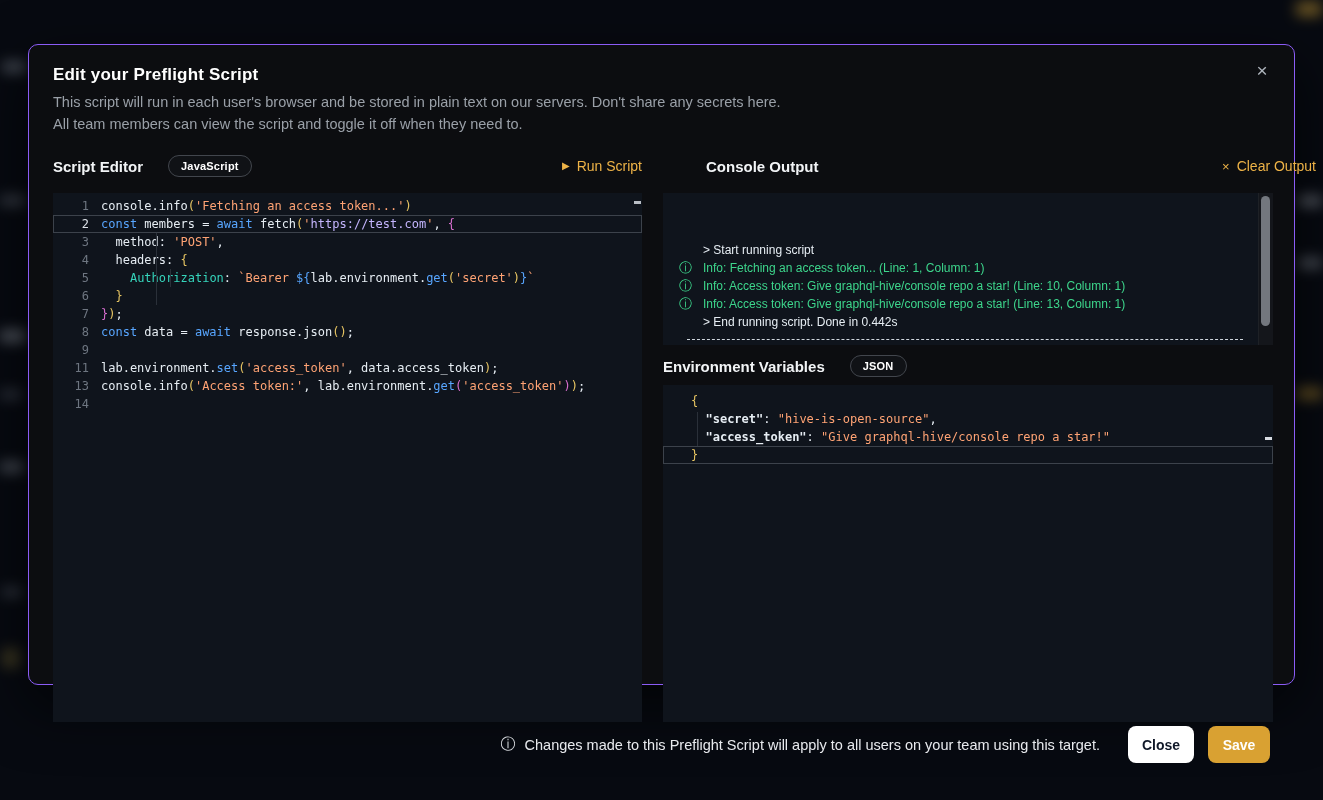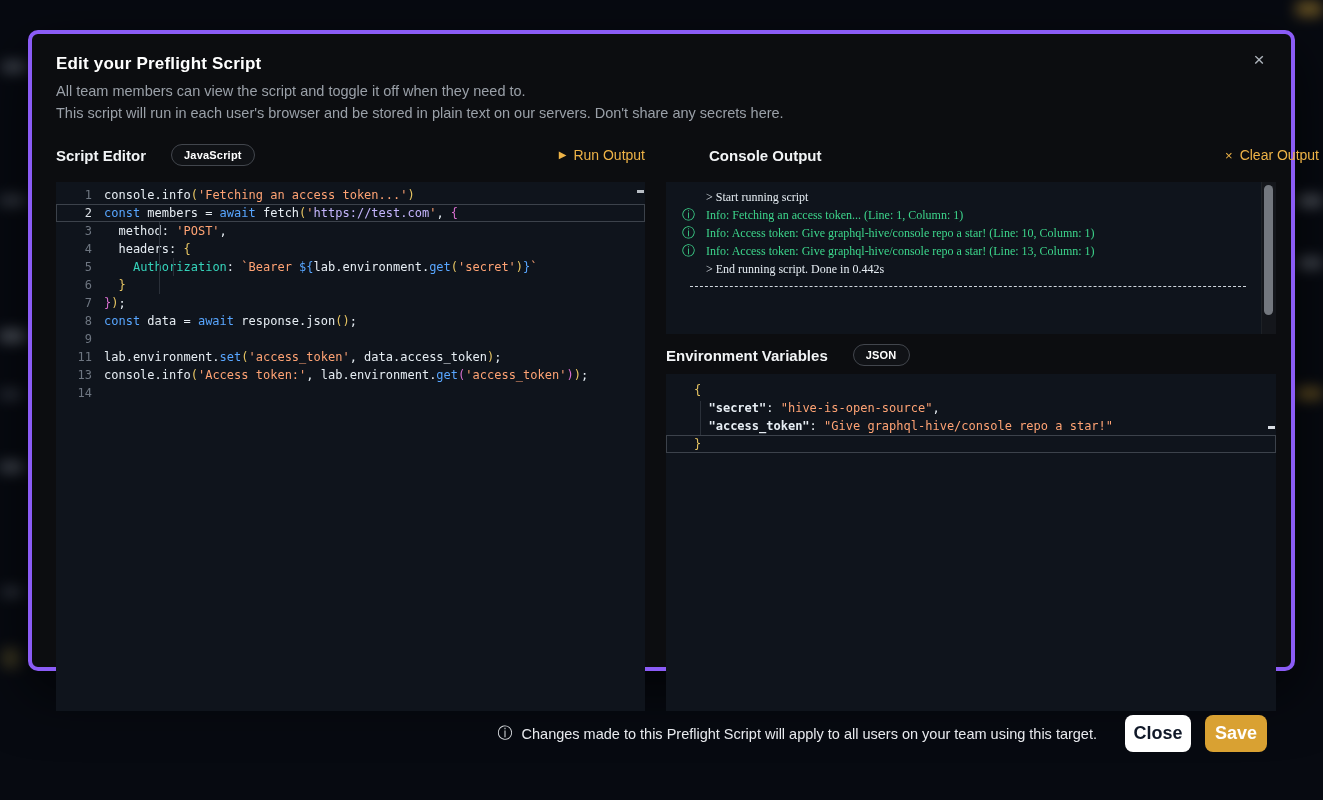--- a/index.html
+++ b/index.html
@@ -10,8 +10,8 @@
   
   .blob { position:absolute; filter:blur(7px); opacity:.55; border-radius:4px; }
 
-  .modal { position:absolute; left:28px; top:30px; width:1267px; height:641px;
-    background:#0c0d10; border:4px solid #8b5cf6; border-radius:10px;
+  .modal { position:absolute; left:28px; top:44px; width:1267px; height:641px;
+    background:#0c0d10; border:1px solid #8b5cf6; border-radius:10px;
     box-shadow:0 20px 60px rgba(0,0,0,.7); }
 
   .modal-title { position:absolute; left:24px; top:20px; font-size:17px; font-weight:700; color:#ffffff; letter-spacing:.2px; }

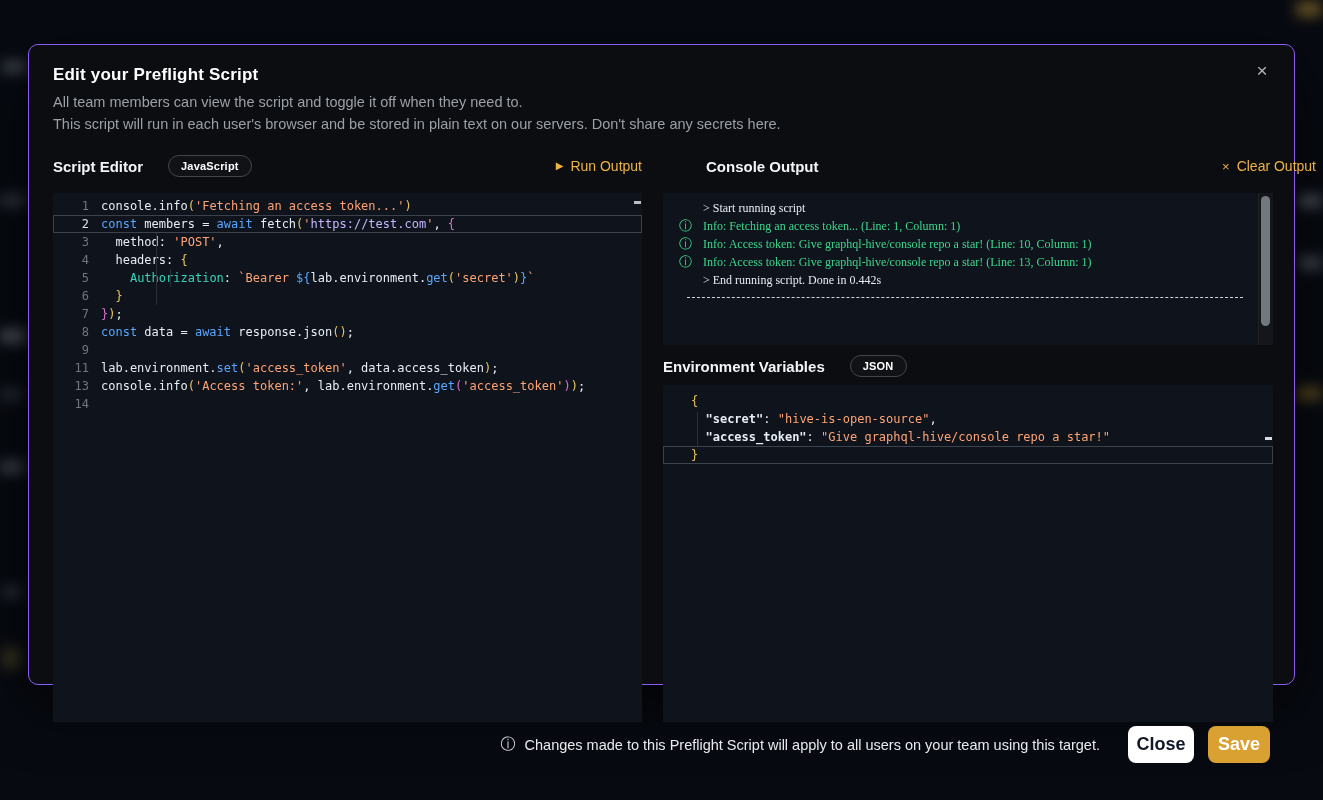--- a/index.html
+++ b/index.html
@@ -88,8 +88,8 @@
   <div class="modal">
     <div class="modal-title">Edit your Preflight Script</div>
     <div class="modal-desc">
+      <div>This script will run in each user's browser and be stored in plain text on our servers. Don't share any secrets here.</div>
       <div>All team members can view the script and toggle it off when they need to.</div>
-      <div>This script will run in each user's browser and be stored in plain text on our servers. Don't share any secrets here.</div>
     </div>
     <div class="close-x">×</div>
 

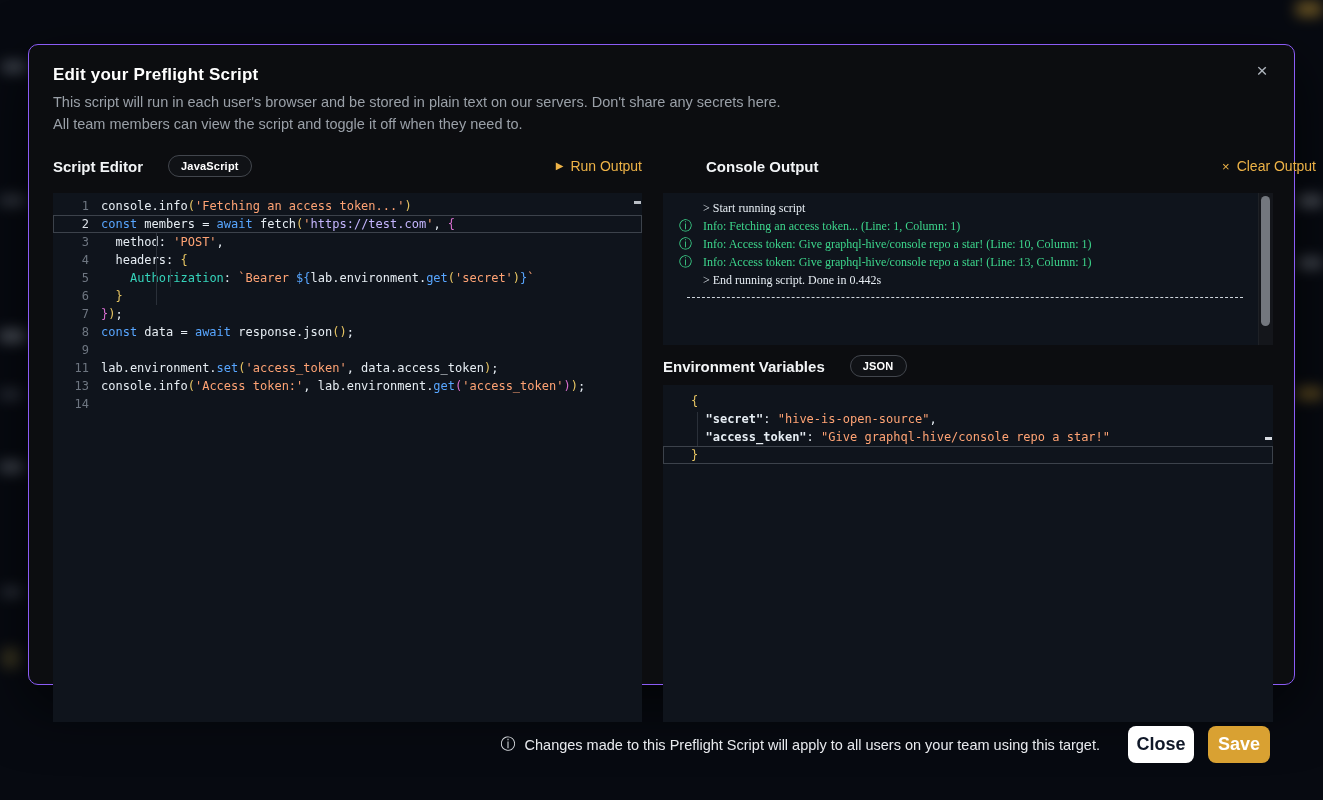--- a/index.html
+++ b/index.html
@@ -100,7 +100,7 @@
       </div>
       <div class="accent-btn">
         <span class="glyph">▶</span>
-        <span>Run Output</span>
+        <span>Run Script</span>
       </div>
     </div>
 

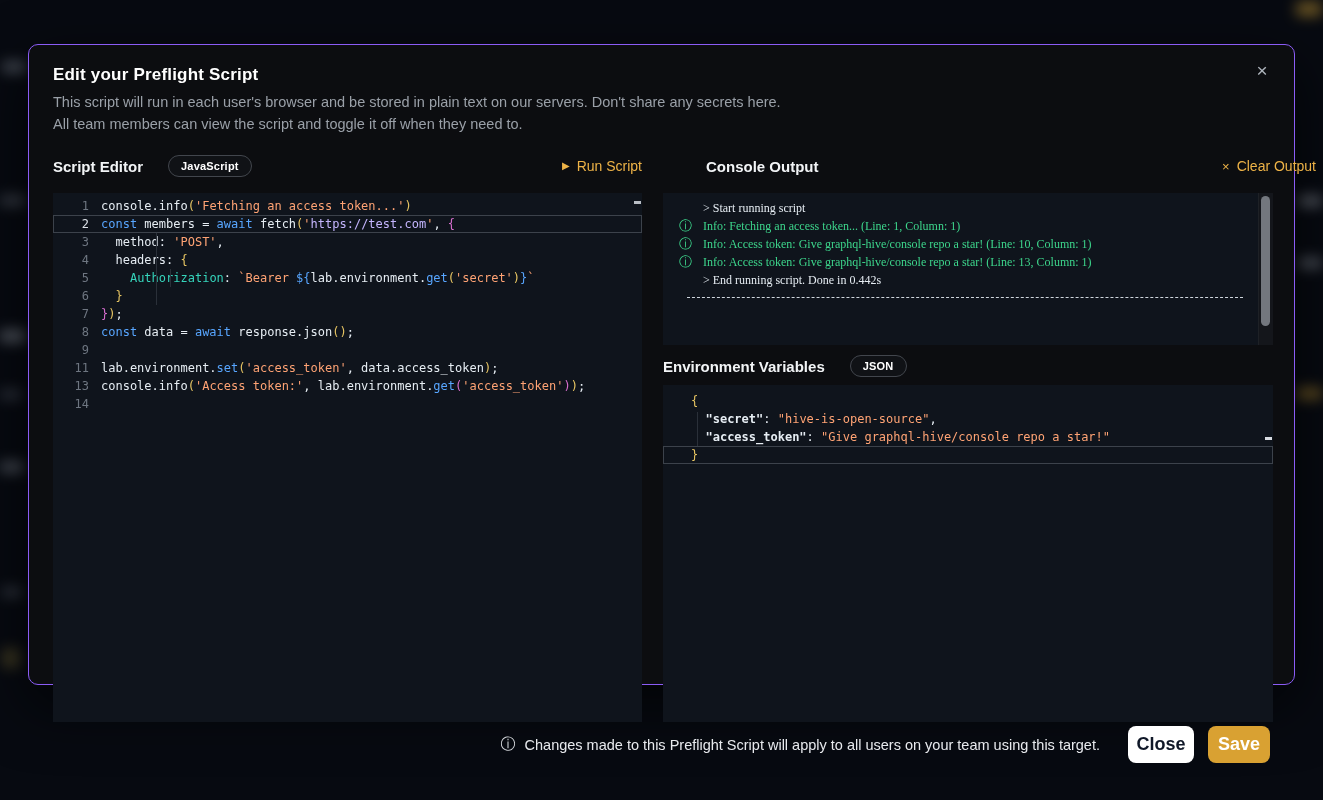--- a/index.html
+++ b/index.html
@@ -50,7 +50,7 @@
 
   
   .console-body { position:absolute; inset:0; padding:6px 30px 4px 14px;
-    font-family:Liberation Serif, serif; font-size:12px; line-height:18px; }
+    font-family:Liberation Sans, sans-serif; font-size:12px; line-height:18px;margin-top:42px; }
   .centry { position:relative; padding-left:26px; color:#e6edf3; }
   .centry.info { color:#3dd68c; }
   .centry .cicon { position:absolute; left:2px; top:0; font-size:13px; color:#3dd68c; }

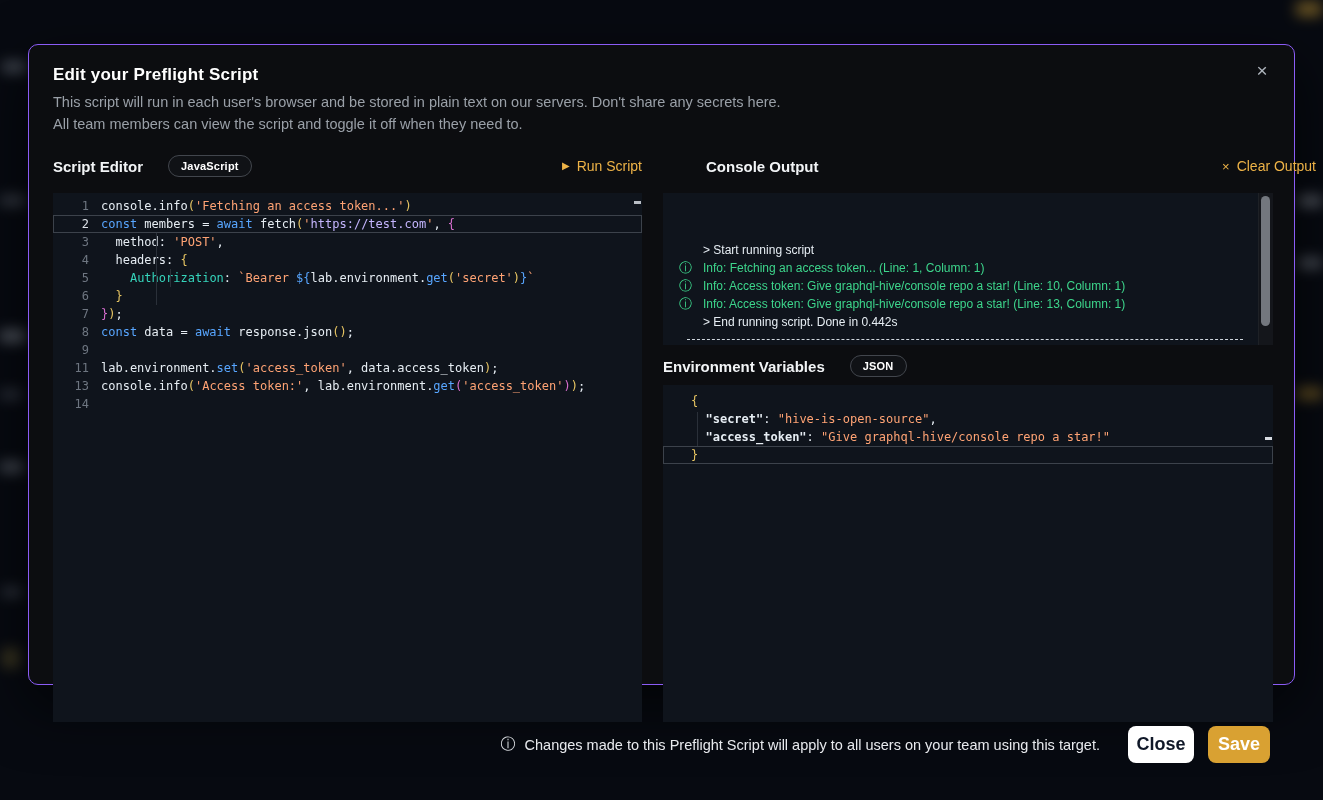--- a/index.html
+++ b/index.html
@@ -63,7 +63,7 @@
   .footer { position:absolute; right:24px; top:681px; height:37px; display:flex; align-items:center; gap:14px; }
   .foot-note { display:flex; align-items:center; gap:9px; color:#e8eaee; font-size:14.5px; }
   .foot-note .ficon { font-size:15px; color:#d6d9dd; }
-  .btn { height:37px; border-radius:8px; border:none; font-size:18px; font-weight:600; cursor:pointer;
+  .btn { height:37px; border-radius:8px; border:none; font-size:14px; font-weight:600; cursor:pointer;
     display:flex; align-items:center; justify-content:center; font-family:inherit; }
   .btn-close { width:66px; background:#ffffff; color:#101828; margin-left:14px; }
   .btn-save { width:62px; background:#d9a132; color:#ffffff; }

